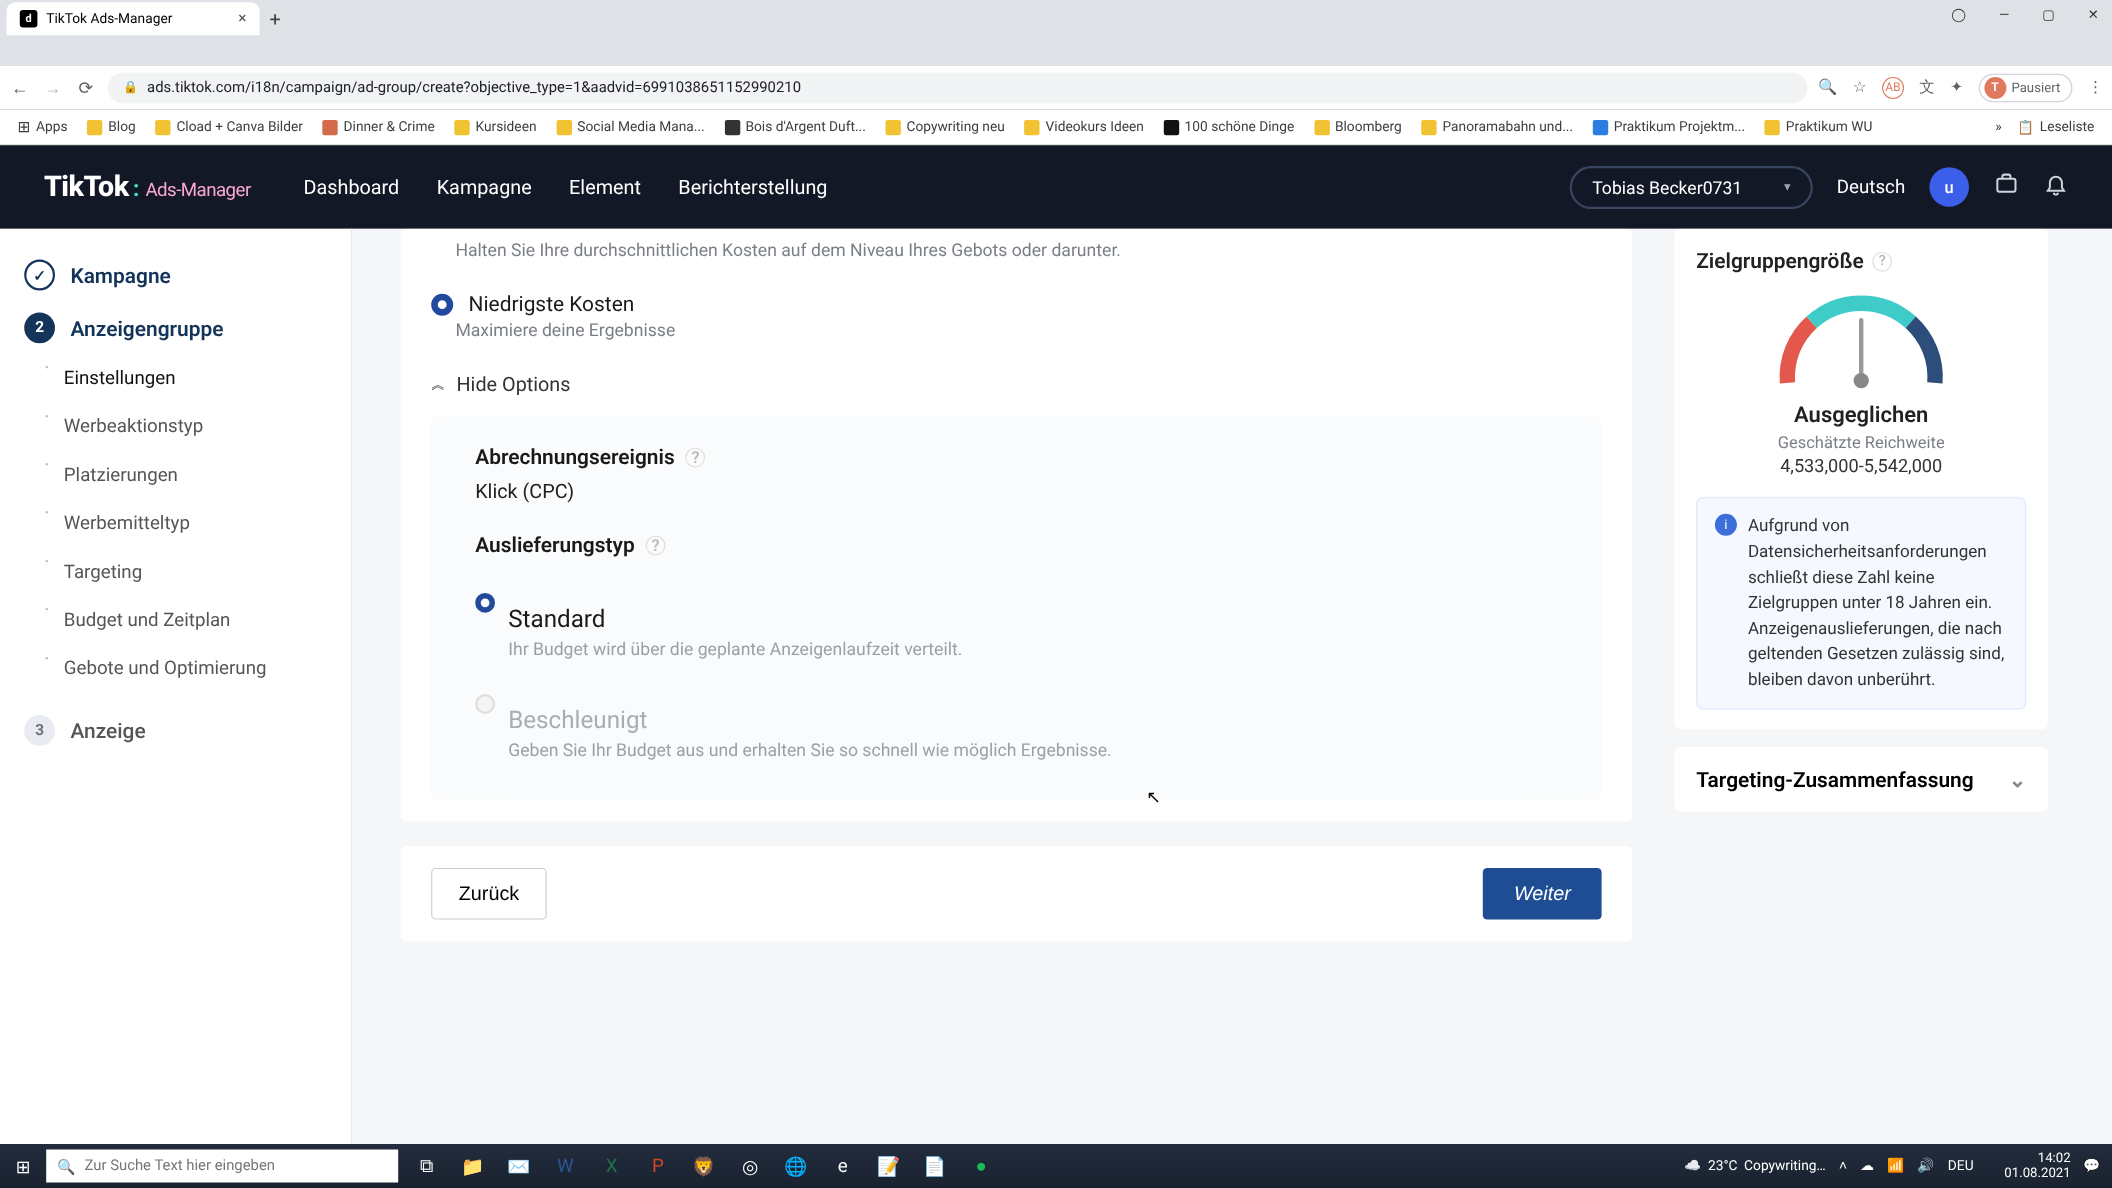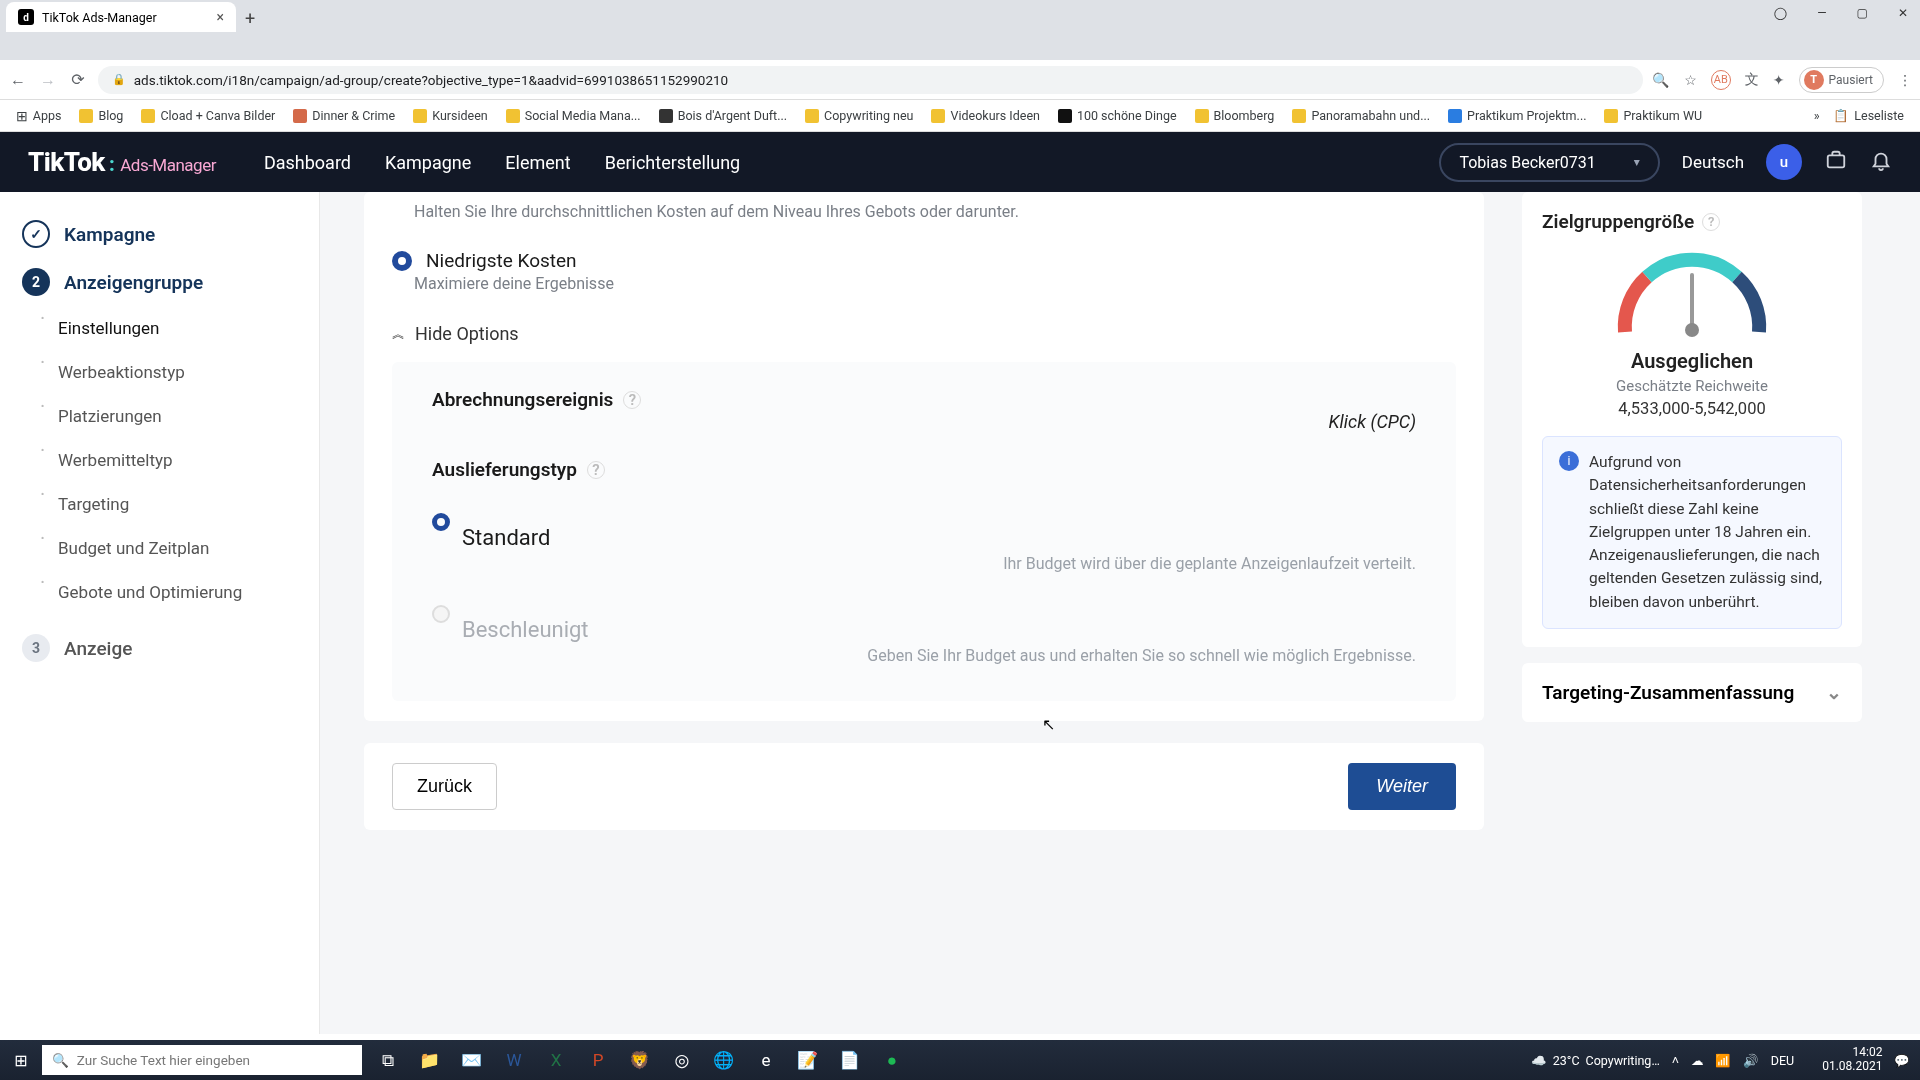--- a/index.html
+++ b/index.html
@@ -25,7 +25,7 @@
 .bm-ico { width: 14px; height: 14px; background: #f1c232; border-radius: 2px; display:inline-block; }
 .bm-more { margin-left: auto; display:flex; align-items:center; gap:6px;}
 
-.app-hdr { background: #121826; height: 60px; display: flex; align-items: center; padding: 0 28px; color: #fff; }
+.app-hdr { background: #121826; height: 76px; display: flex; align-items: center; padding: 0 40px; color: #fff; }
 .logo { font-size: 26px; font-weight: 800; letter-spacing: -0.5px; display:flex; align-items:baseline; gap:4px;}
 .logo-sub { font-size: 17px; font-weight: 400; color: #f9a8d4; margin-left: 2px; }
 .main-nav { display: flex; gap: 34px; margin-left: 48px; font-size: 18px; }

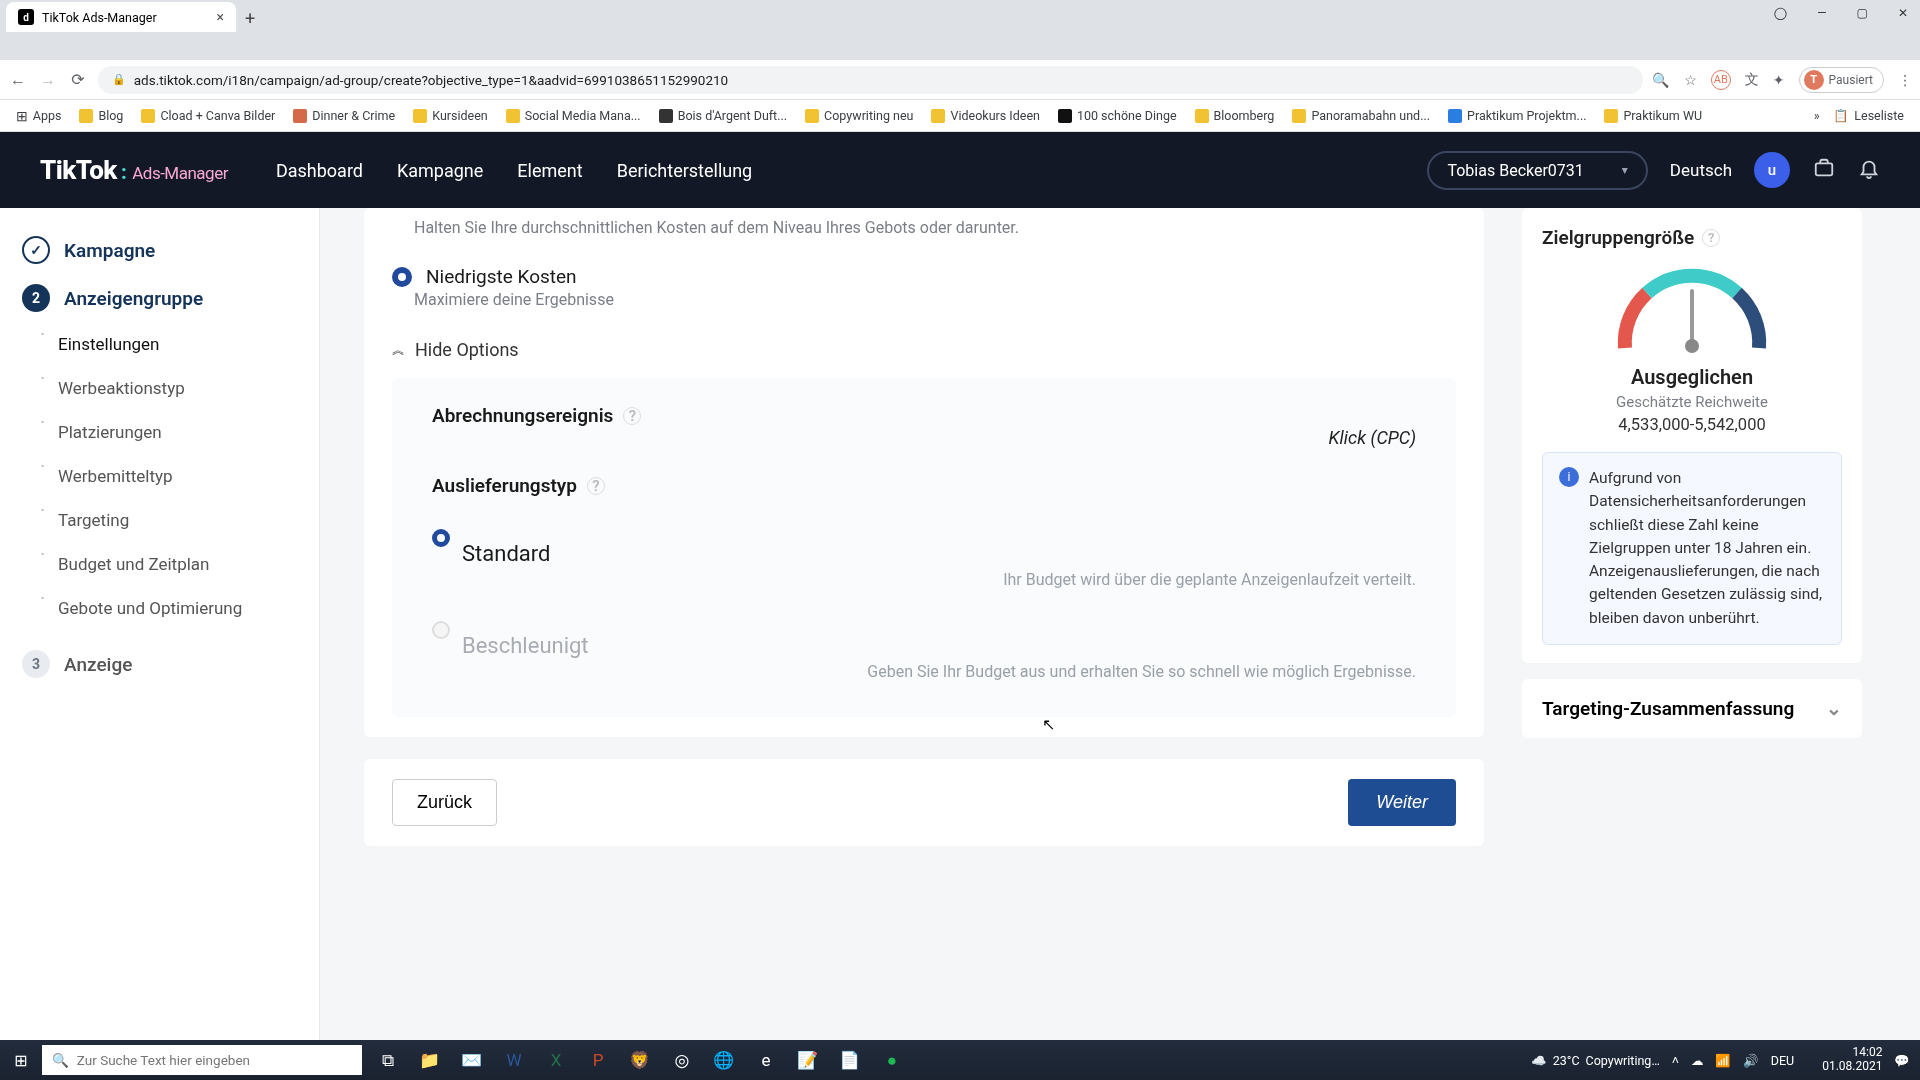--- a/index.html
+++ b/index.html
@@ -59,7 +59,7 @@
 .radio-label { font-size: 19px; color: #1a1a1a; }
 .hide-opts { display: flex; align-items: center; gap: 10px; margin-top: 30px; color: #333; font-size: 18px; cursor:pointer; }
 .chev-up { color:#555; font-size:13px; transform: rotate(0deg);}
-.opt-box { background: #fafbfc; border-radius: 6px; padding: 26px 40px 36px 40px; margin-top: 18px; text-align: right; }
+.opt-box { background: #fafbfc; border-radius: 6px; padding: 26px 40px 36px 40px; margin-top: 18px; }
 .opt-title { font-size: 19px; font-weight: 600; color: #1a1a1a; display:flex; align-items:center; gap:10px;}
 .opt-title .q { color:#bbb; font-size:15px; border:1px solid #ddd; border-radius:50%; width:18px; height:18px; display:inline-flex; align-items:center; justify-content:center;}
 .opt-val { font-size: 18px; color: #222; margin-top: 0; font-style: italic; }

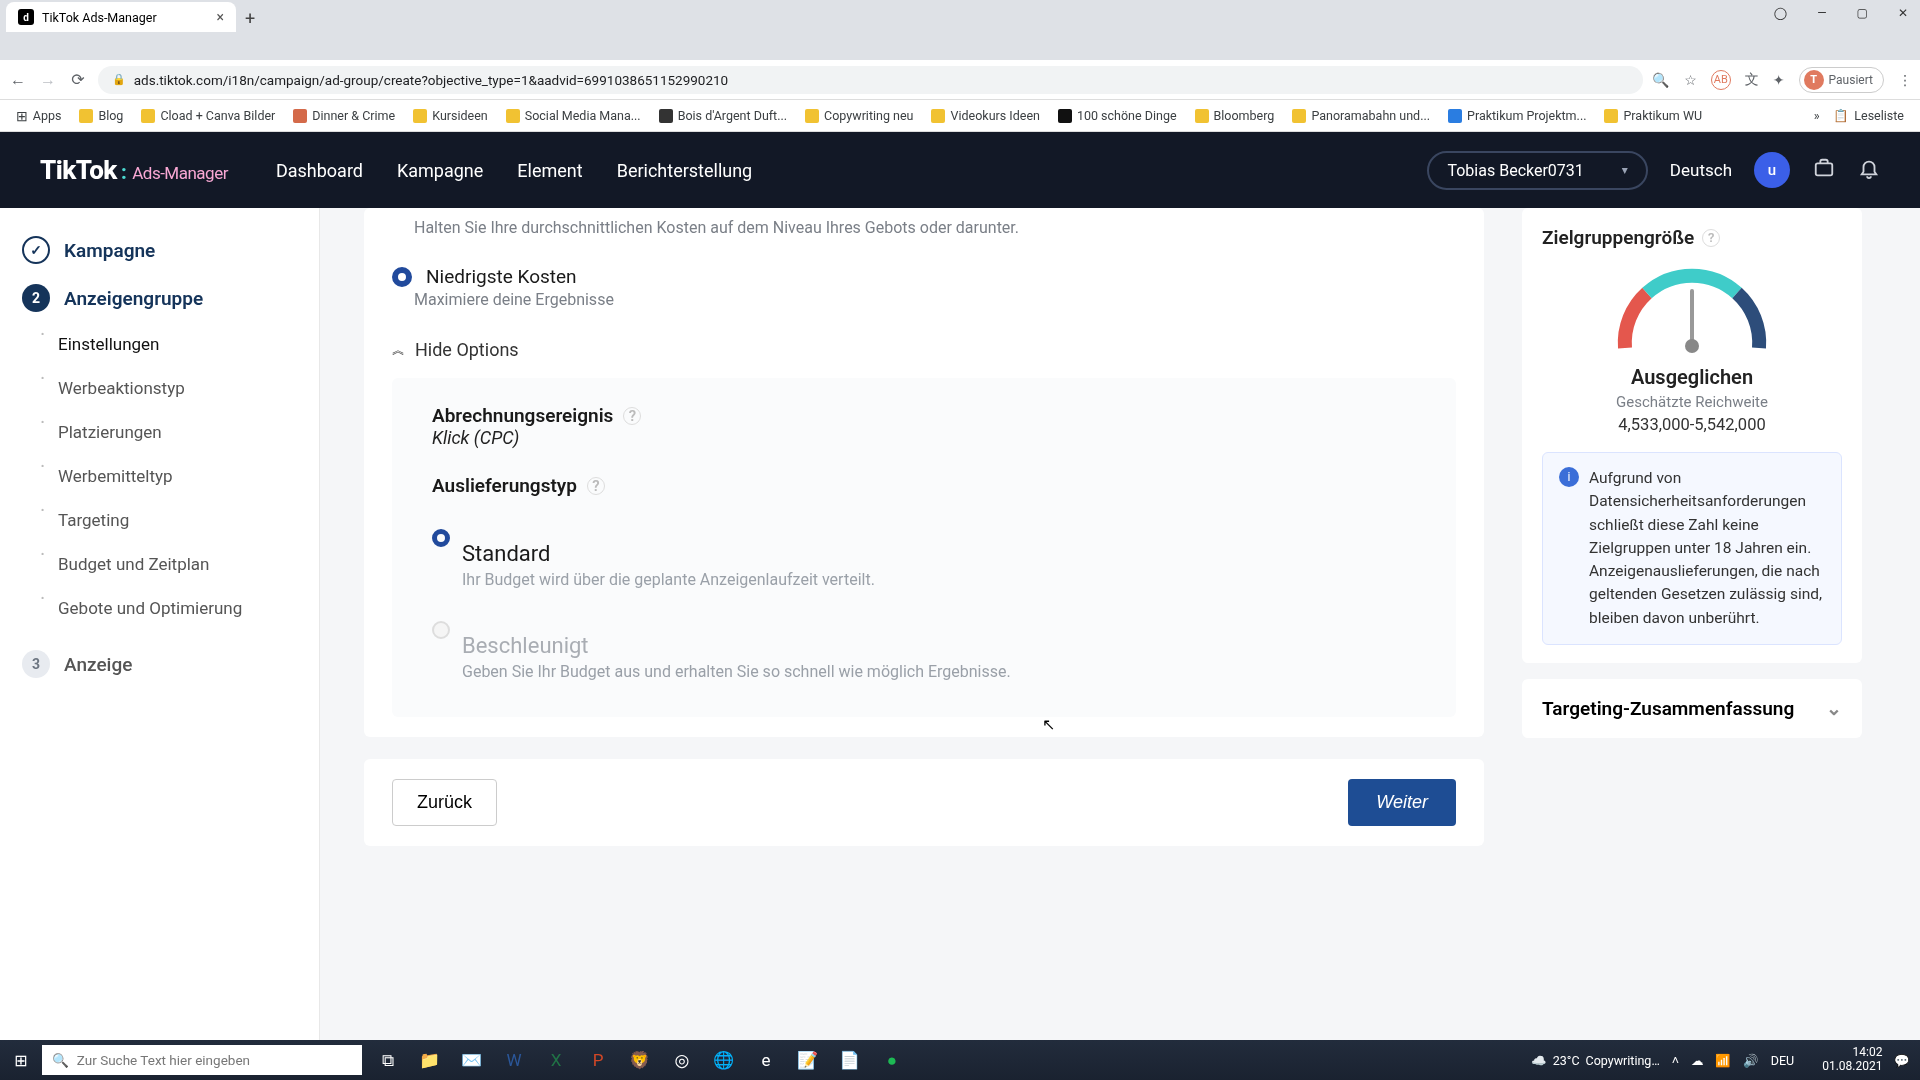--- a/index.html
+++ b/index.html
@@ -62,7 +62,7 @@
 .opt-box { background: #fafbfc; border-radius: 6px; padding: 26px 40px 36px 40px; margin-top: 18px; }
 .opt-title { font-size: 19px; font-weight: 600; color: #1a1a1a; display:flex; align-items:center; gap:10px;}
 .opt-title .q { color:#bbb; font-size:15px; border:1px solid #ddd; border-radius:50%; width:18px; height:18px; display:inline-flex; align-items:center; justify-content:center;}
-.opt-val { font-size: 18px; color: #222; margin-top: 0; font-style: italic; }
+.opt-val { font-size: 18px; color: #222; margin-top: 10px; }
 .sub-radio { display:flex; align-items:center; gap:12px; margin-top:12px; }
 .sub-radio .dot { width:18px; height:18px; border-radius:50%; border:5px solid #214a9c; }
 .sub-radio .dot.dis { border:2px solid #ddd; background:#f5f5f5;}

